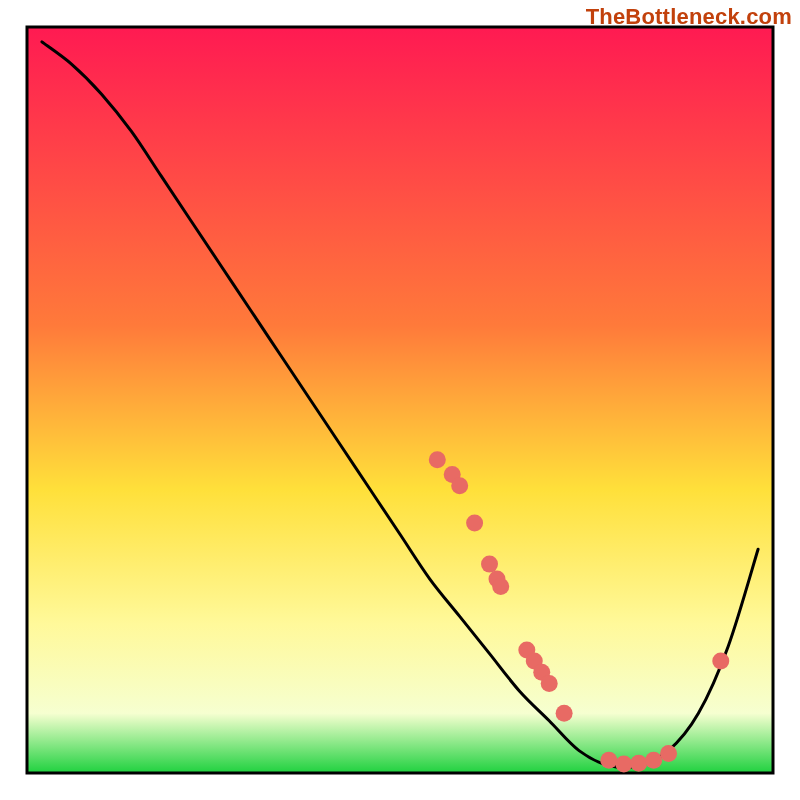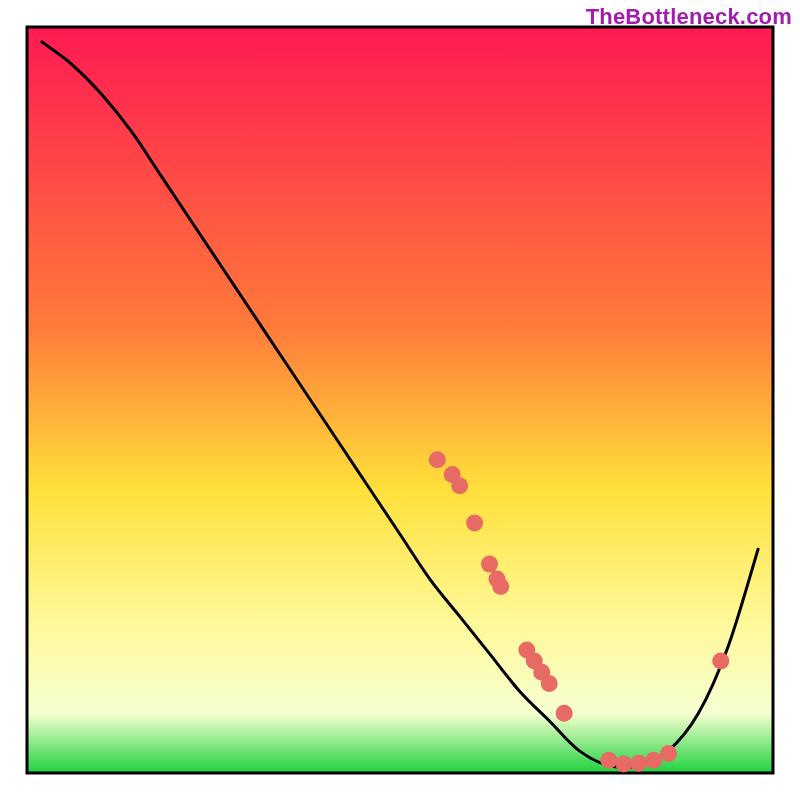--- a/index.html
+++ b/index.html
@@ -24,7 +24,7 @@
     right: 8px;
     font-size: 22px;
     font-weight: 600;
-    color: #a21caf;
+    color: #c2410c;
     letter-spacing: 0.2px;
     user-select: none;
   }

